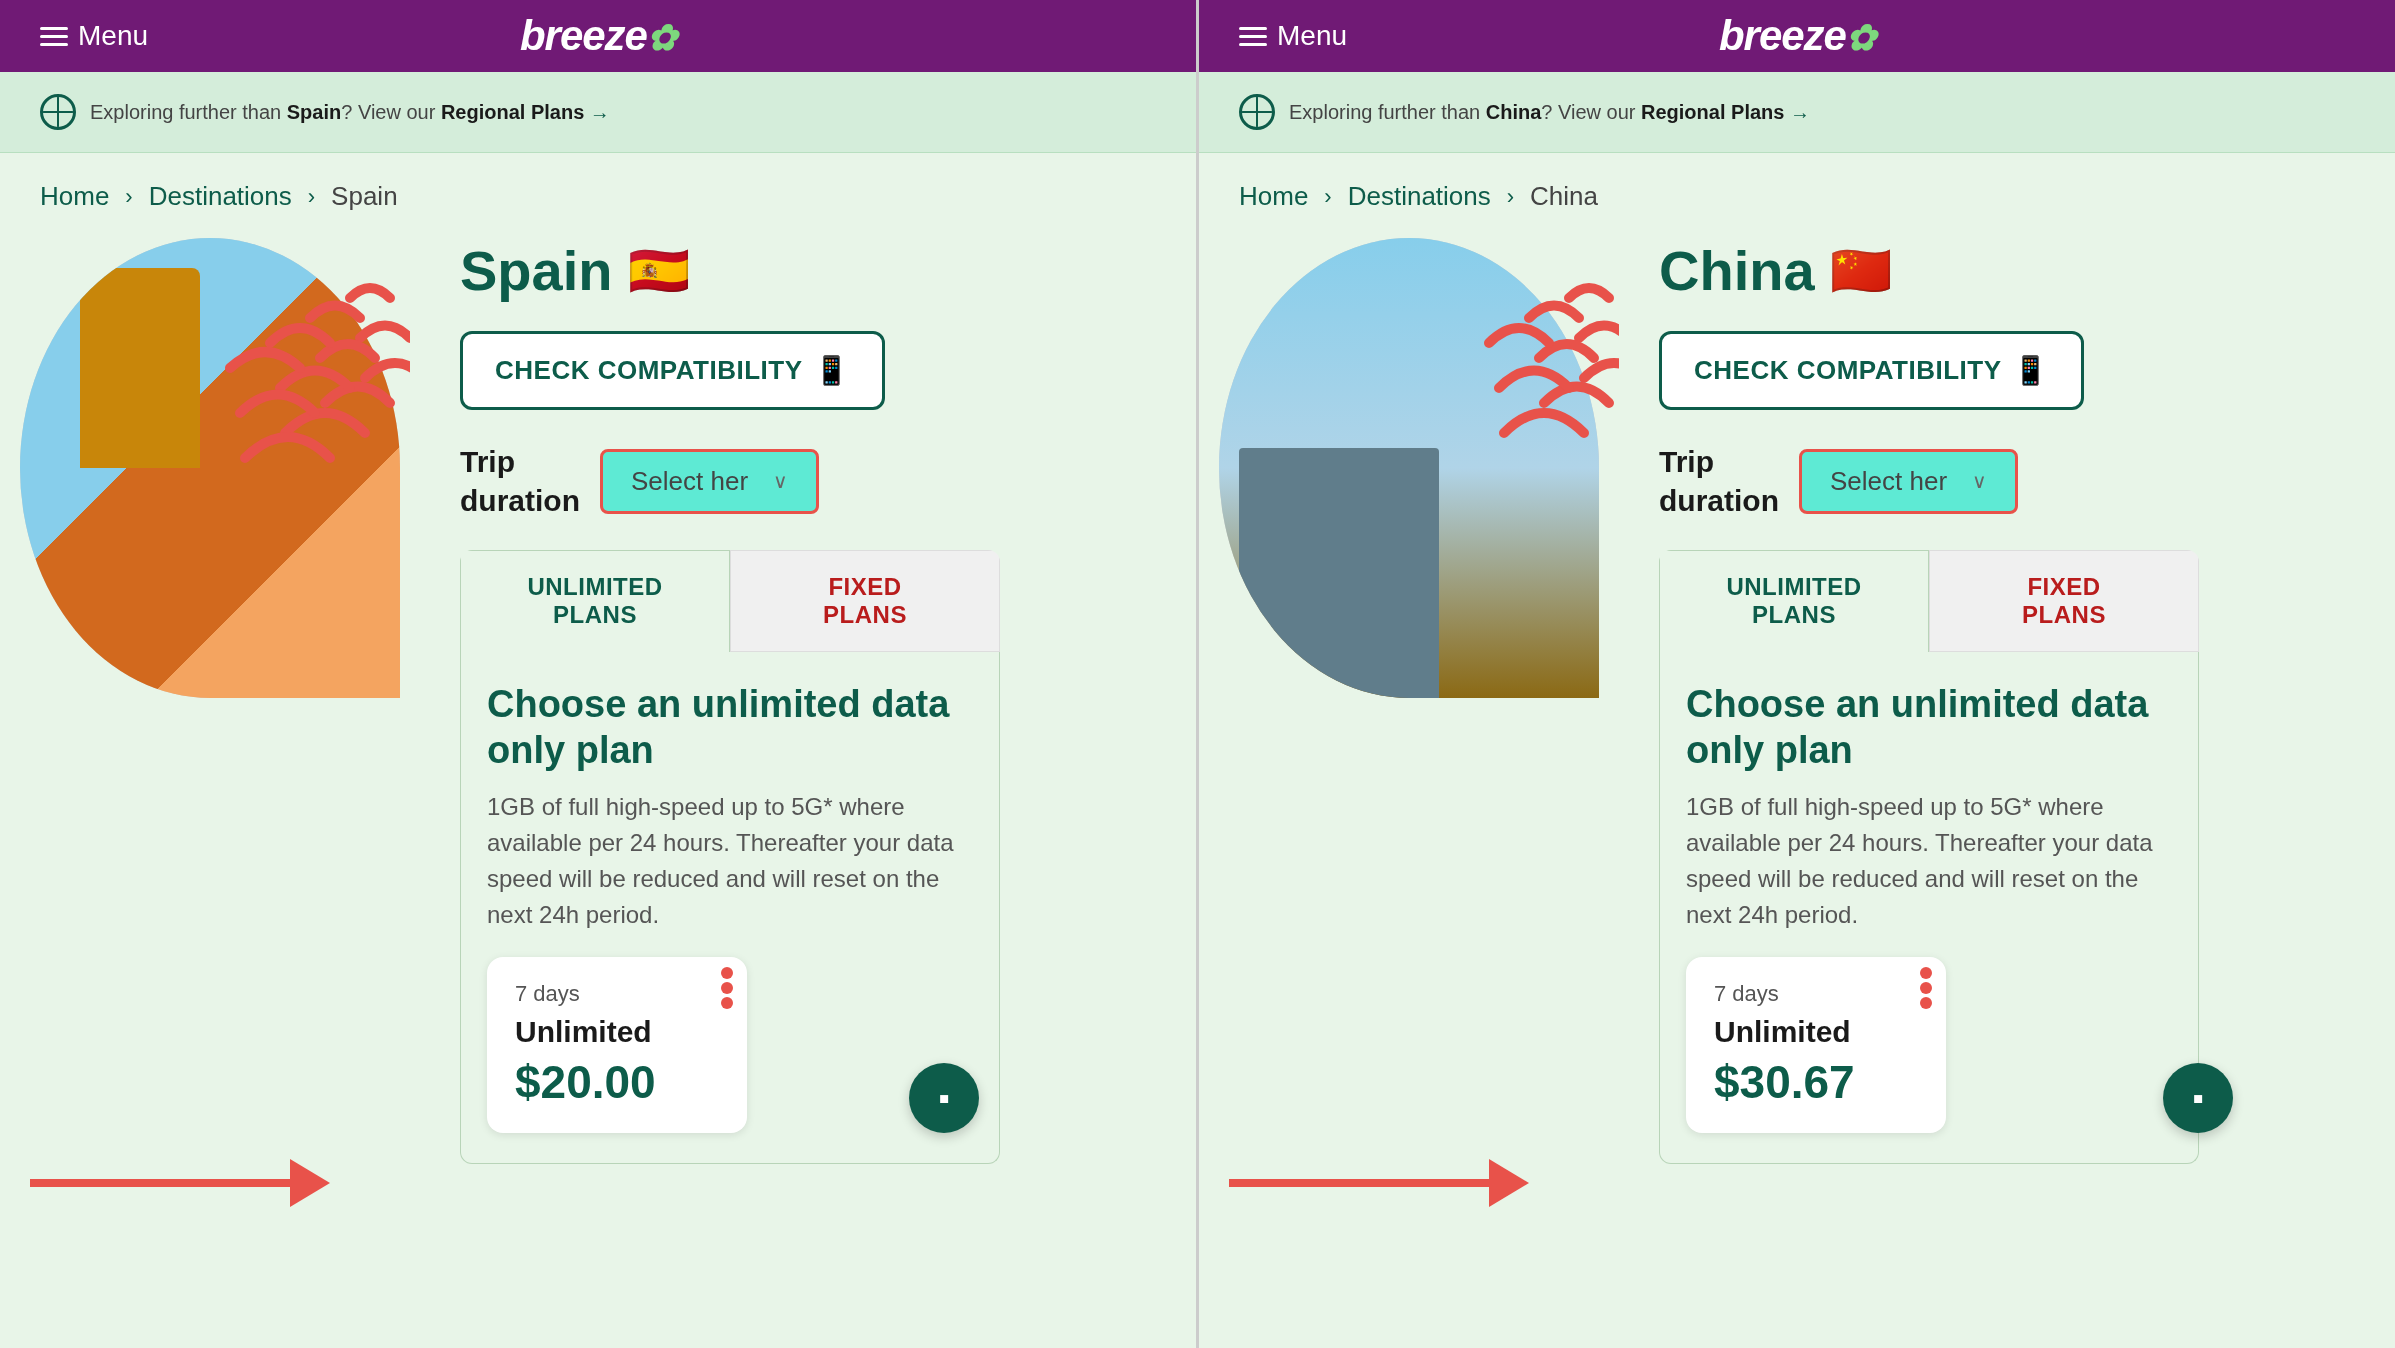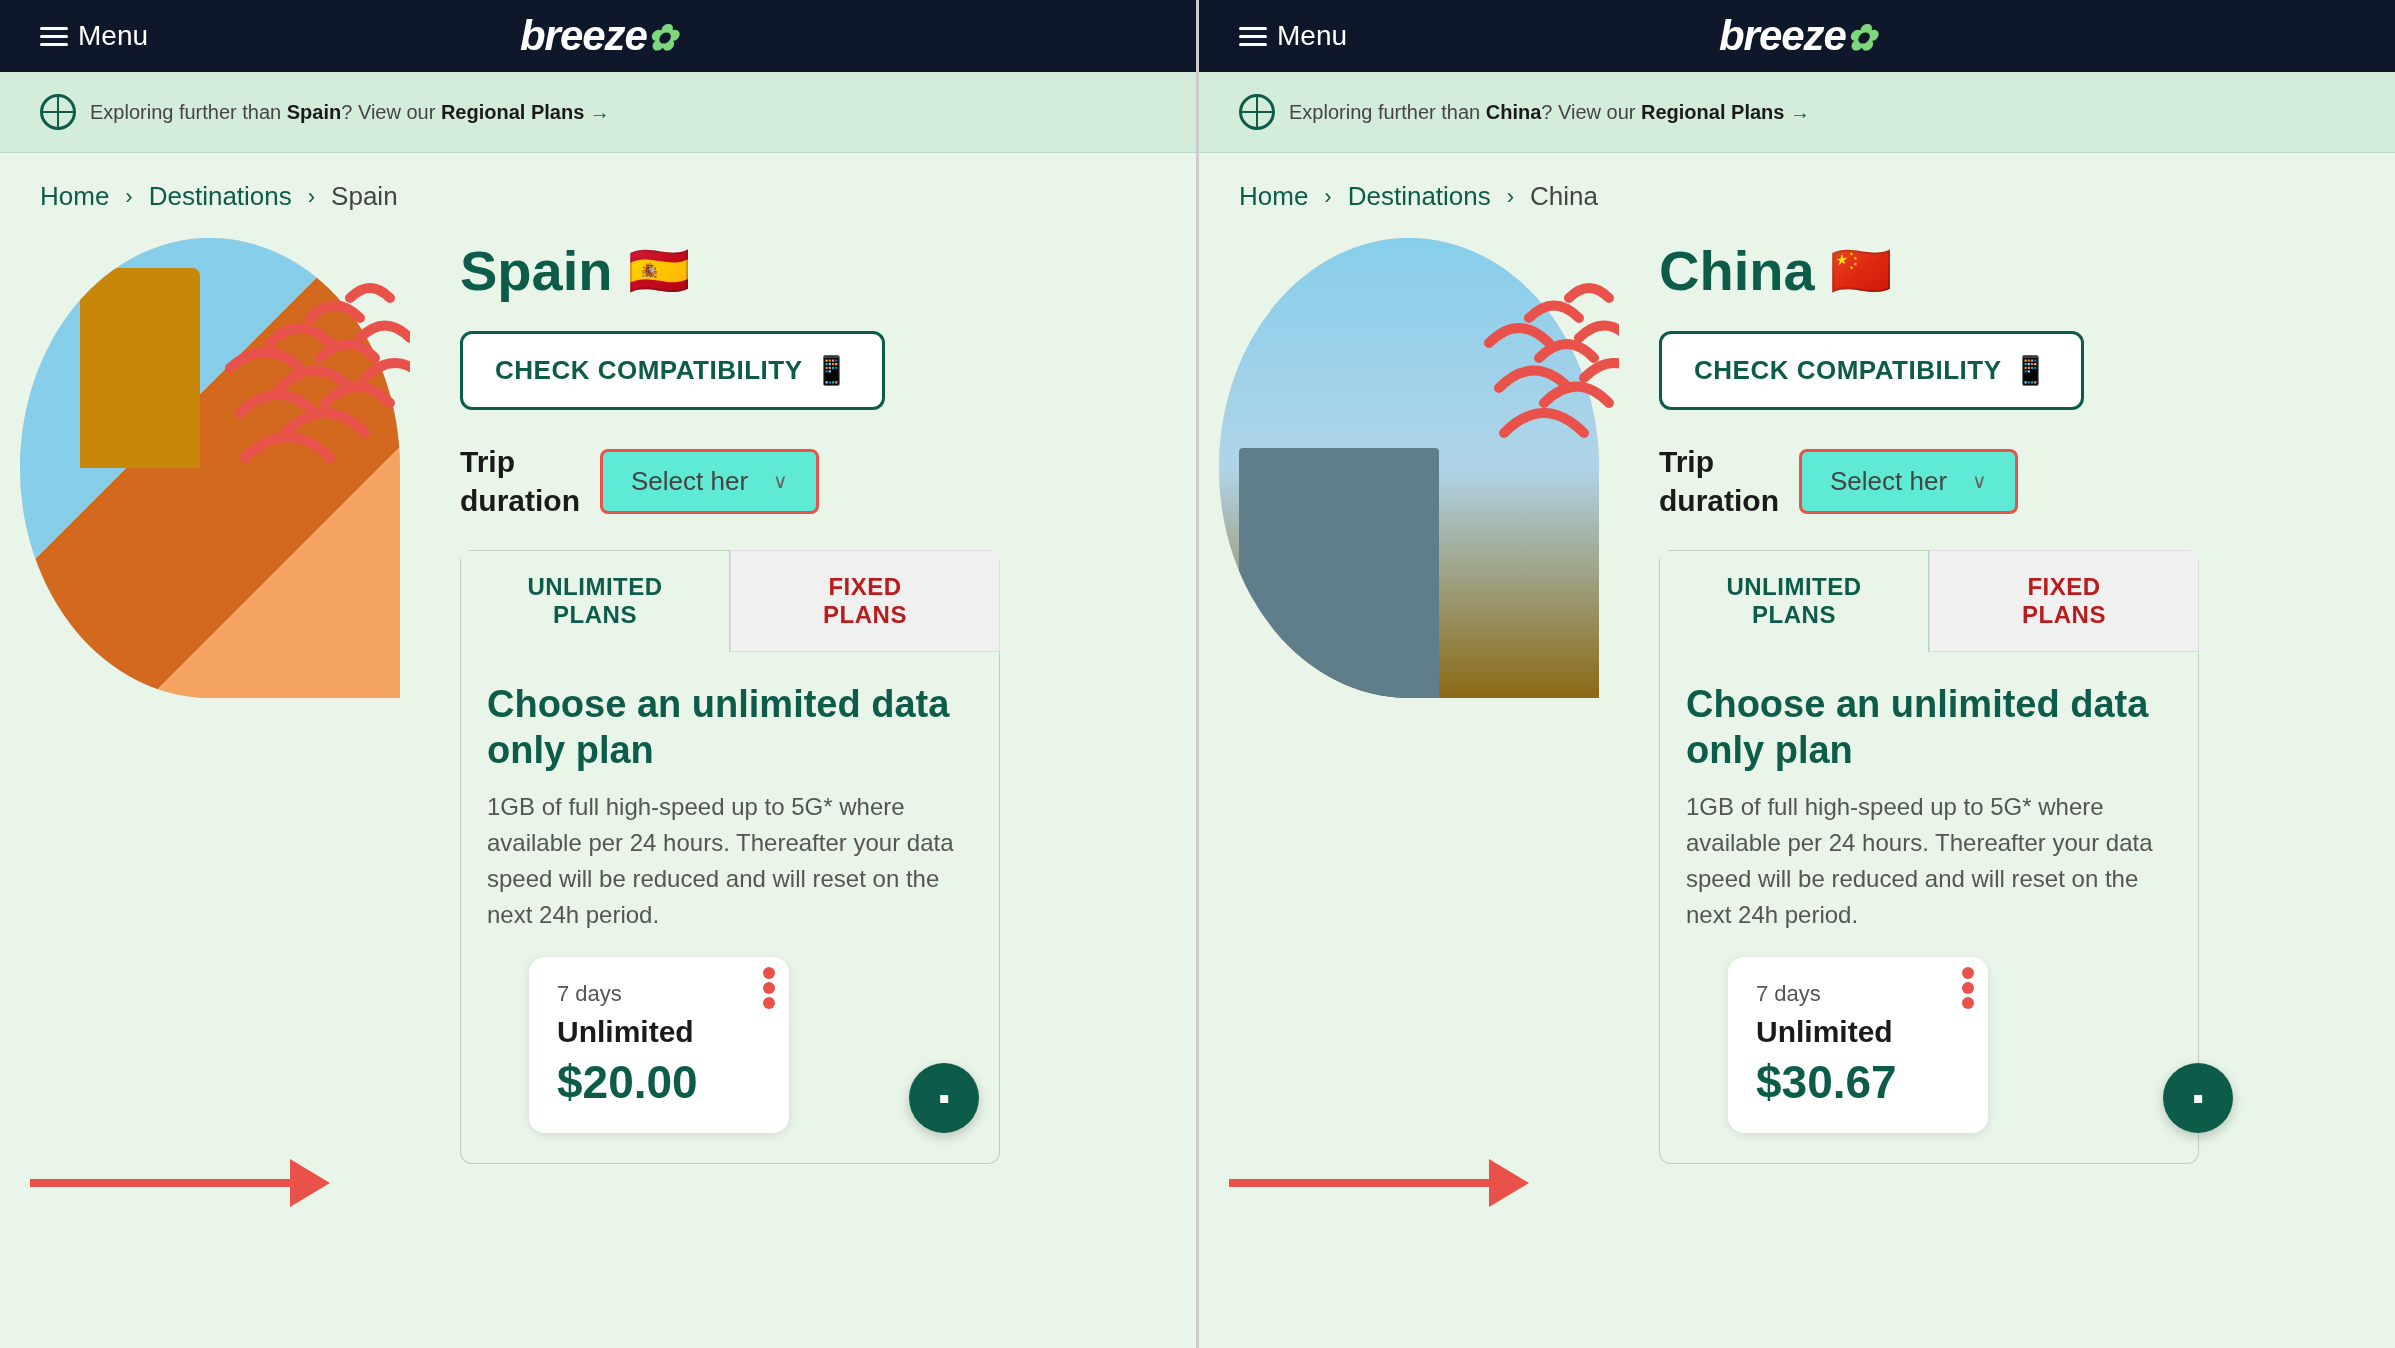--- a/index.html
+++ b/index.html
@@ -31,7 +31,7 @@
 
     
     .nav-bar {
-      background: #0f172a;
+      background: #701a75;
       display: flex;
       align-items: center;
       padding: 18px 40px;

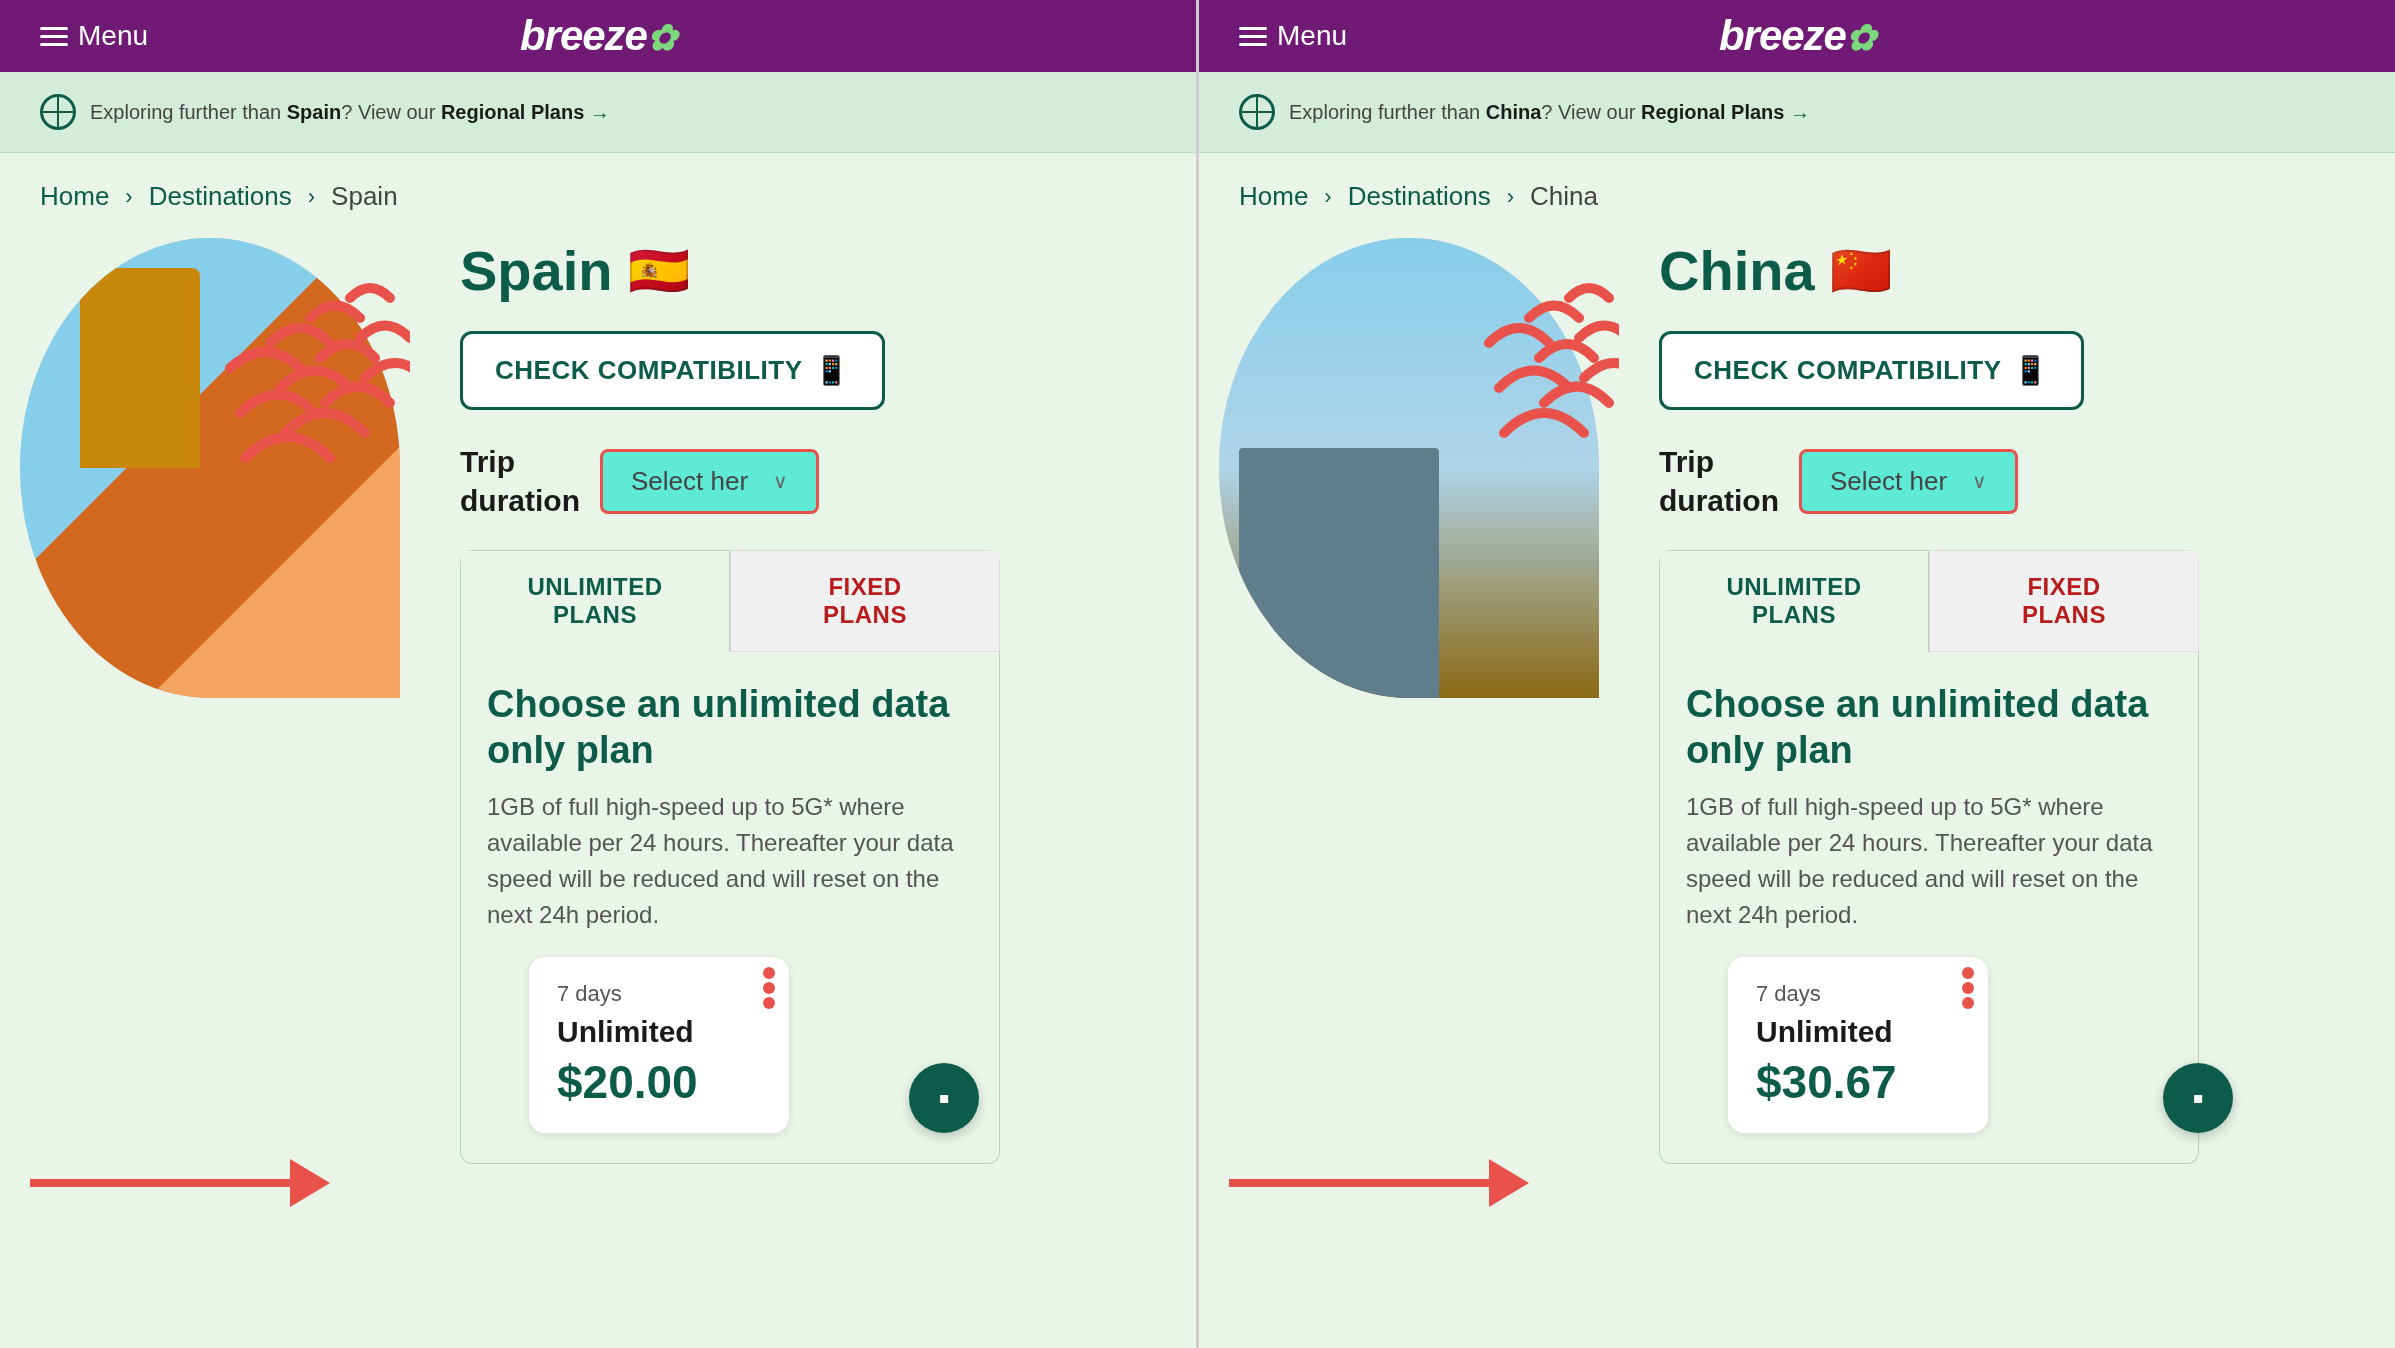--- a/index.html
+++ b/index.html
@@ -397,7 +397,6 @@
       width: 260px;
       position: relative;
       box-shadow: 0 2px 8px rgba(0,0,0,0.1);
-      margin-left: 42px;
     }
 
     .price-card-days {

